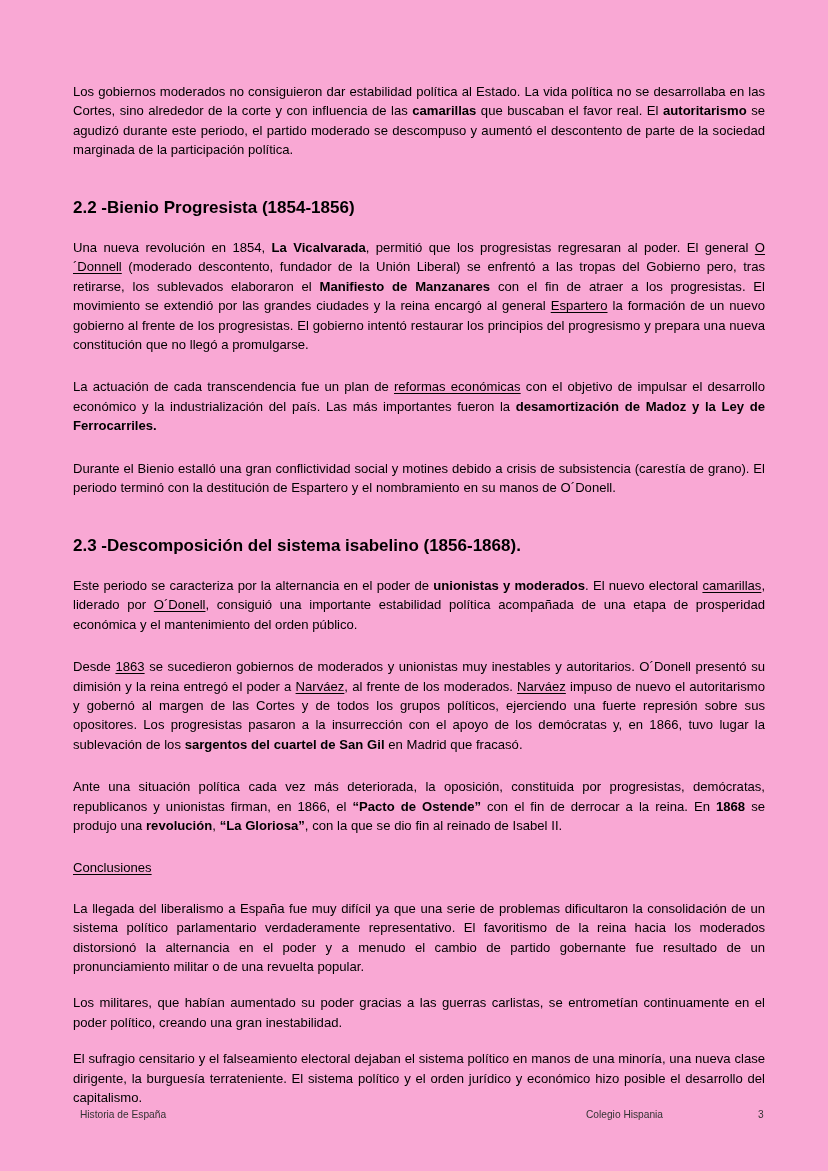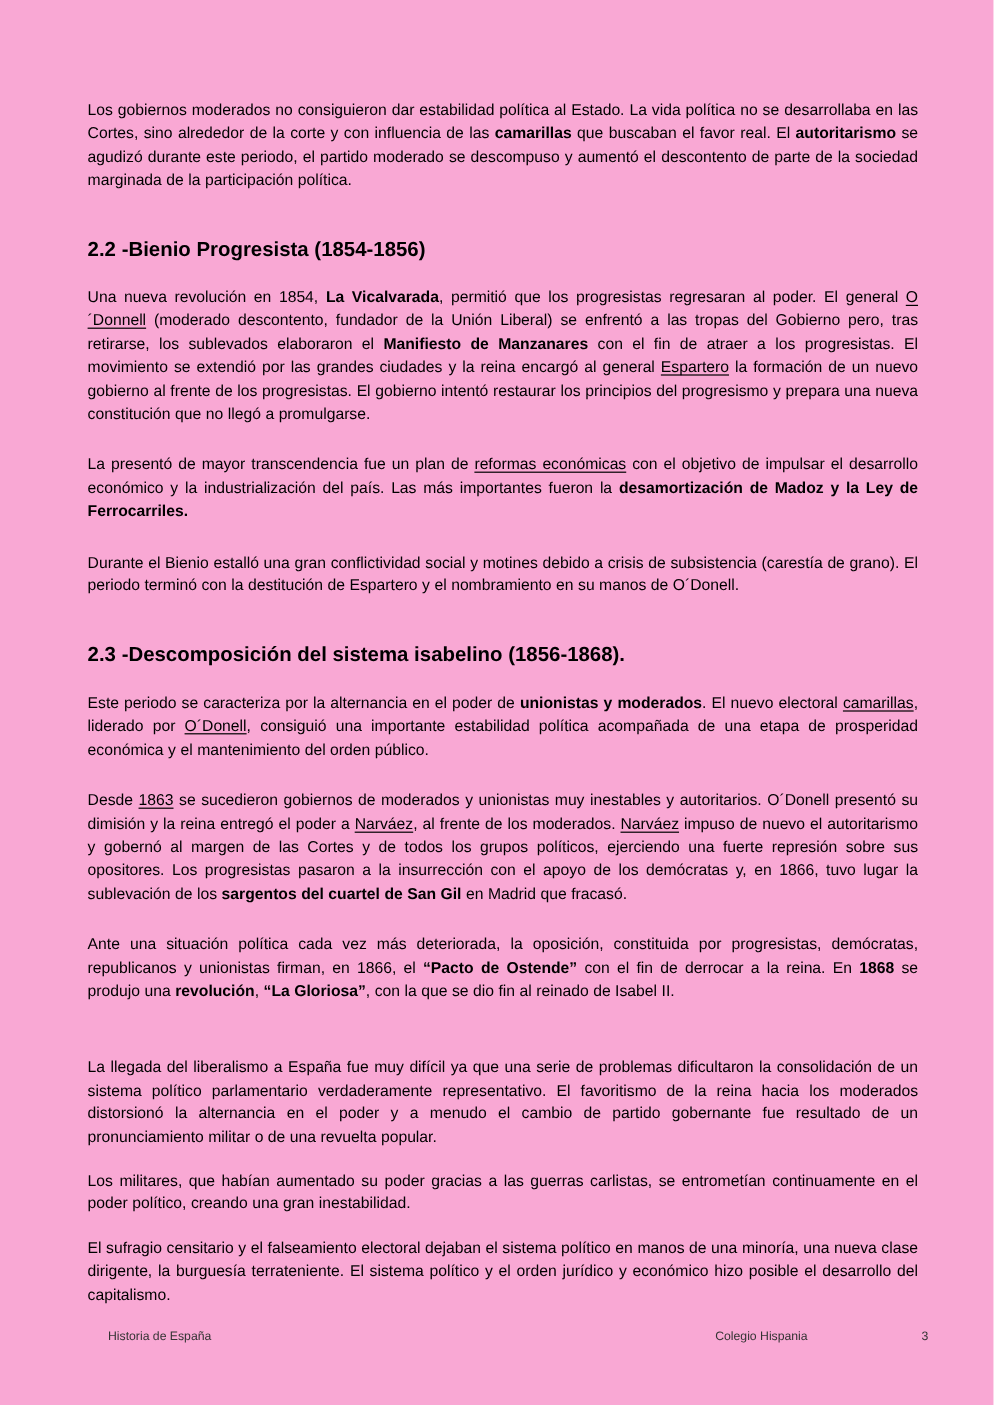--- a/index.html
+++ b/index.html
@@ -115,7 +115,7 @@
 
     <div class="sp-small"></div>
 
-    <p class="body-par"><span>La presentó  de mayor transcendencia fue un plan de </span><u>reformas económicas</u><span> con el objetivo de impulsar el desarrollo económico y la industrialización del país. Las más importantes fueron la </span><b>desamortización de Madoz y la Ley de Ferrocarriles.</b></p>
+    <p class="body-par"><span>La actuación  de cada transcendencia fue un plan de </span><u>reformas económicas</u><span> con el objetivo de impulsar el desarrollo económico y la industrialización del país. Las más importantes fueron la </span><b>desamortización de Madoz y la Ley de Ferrocarriles.</b></p>
 
     <div class="sp-small"></div>
 

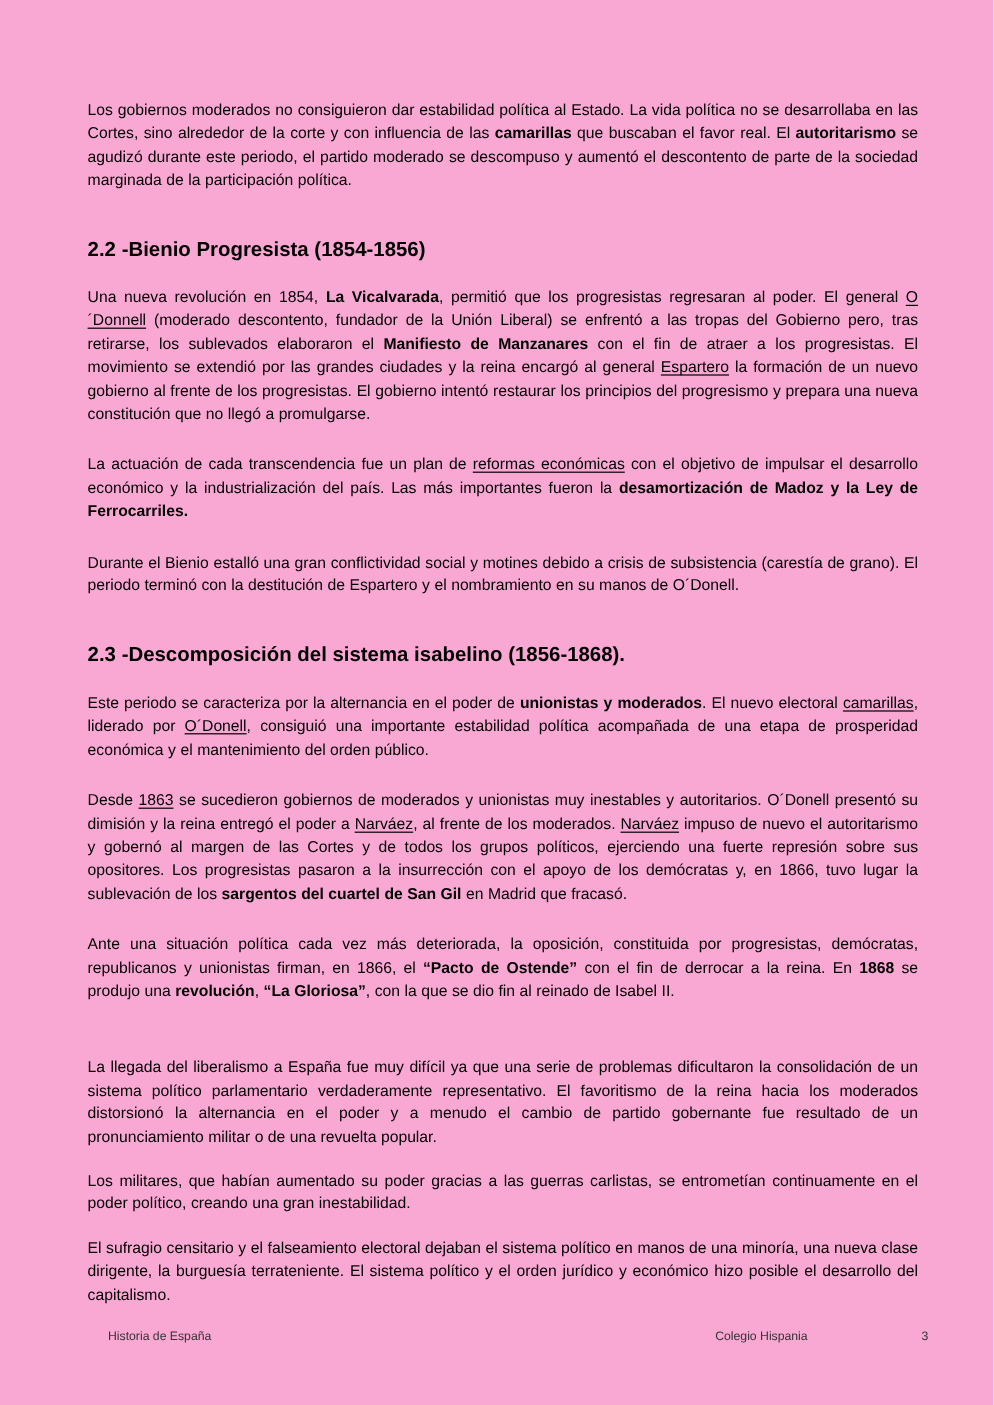--- a/index.html
+++ b/index.html
@@ -139,6 +139,7 @@
 
     <div class="sp-small"></div>
 
+    <p class="conclusions-head">Conclusiones</p>
 
     <div class="sp-after-heading"></div>
 

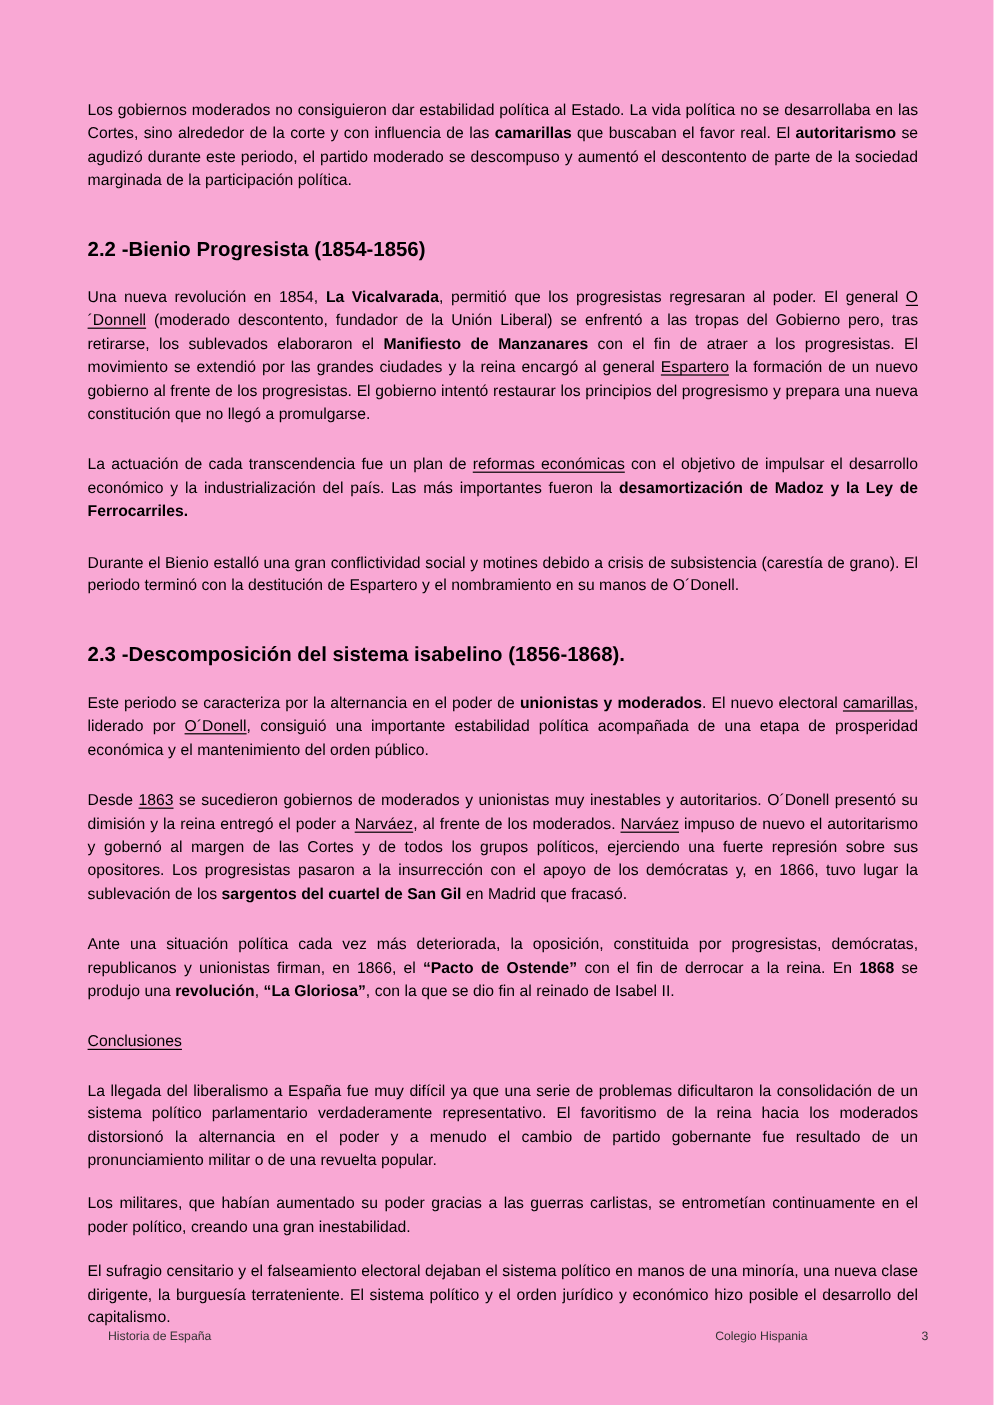--- a/index.html
+++ b/index.html
@@ -68,7 +68,7 @@
   }
   .footer {
     position: absolute;
-    left: 90px;
+    left: 80px;
     top: 1108px;
     width: 692px;
     height: 16px;

